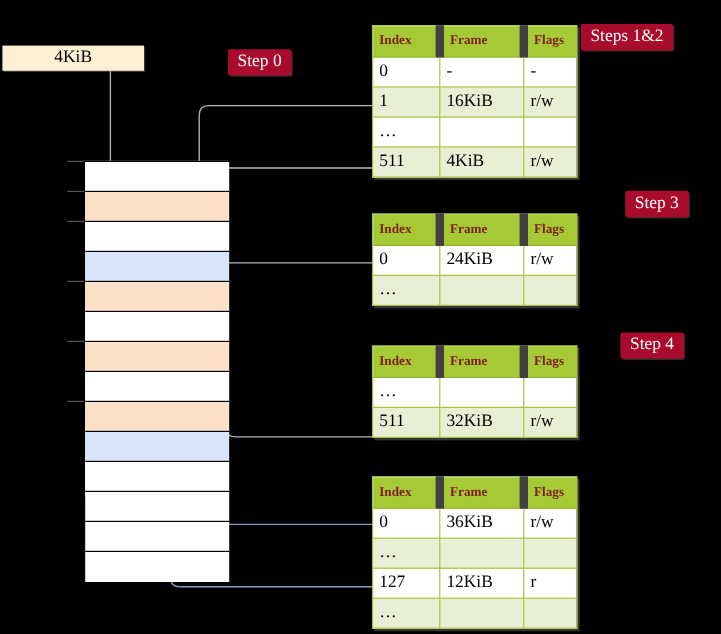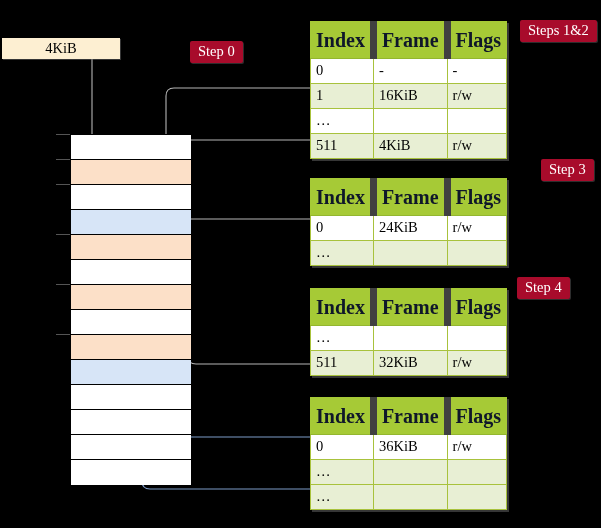--- a/index.html
+++ b/index.html
@@ -45,12 +45,12 @@
   }
   .ptable thead th {
     background: #a6ca36;
-    color: #0f172a;
+    color: #7f1d1d;
     font-weight: bold;
-    font-size: 20px;
+    font-size: 11px;
     border: 1px solid #a6ca36;
     border-bottom: 1px solid #93b62f;
-    height: 37px;
+    height: 26px;
   }
   .ptable thead th + th { border-left: 7px solid #404040; }
   .ptable tbody tr.alt td { background: #e8efd4; }

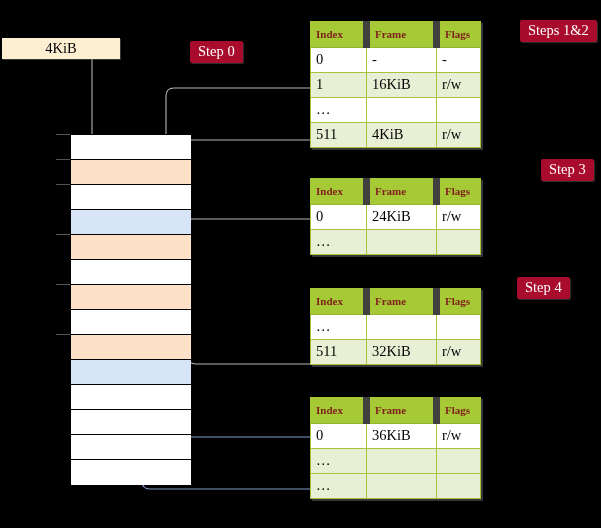--- a/index.html
+++ b/index.html
@@ -165,7 +165,7 @@
     </div>
 
   <div class="badge" style="left:190px; top:41px;">Step 0</div>
-  <div class="badge" style="left:520px; top:20px;">Steps 1&amp;2</div>
+  <div class="badge" style="left:484px; top:20px;">Steps 1&amp;2</div>
   <div class="badge" style="left:521px; top:159px;margin-left:20px;">Step 3</div>
   <div class="badge" style="left:517px; top:277px;">Step 4</div>
 

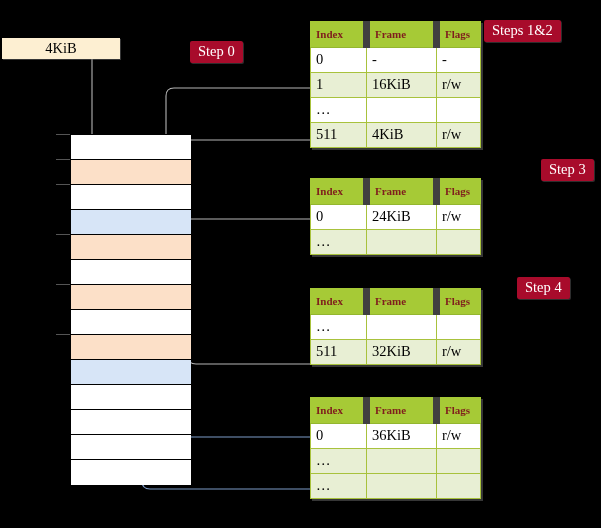--- a/index.html
+++ b/index.html
@@ -166,7 +166,7 @@
 
   <div class="badge" style="left:190px; top:41px;">Step 0</div>
   <div class="badge" style="left:484px; top:20px;">Steps 1&amp;2</div>
-  <div class="badge" style="left:521px; top:159px;margin-left:20px;">Step 3</div>
+  <div class="badge" style="left:521px; top:159px;">Step 3</div>
   <div class="badge" style="left:517px; top:277px;">Step 4</div>
 
   <div id="tables-host">

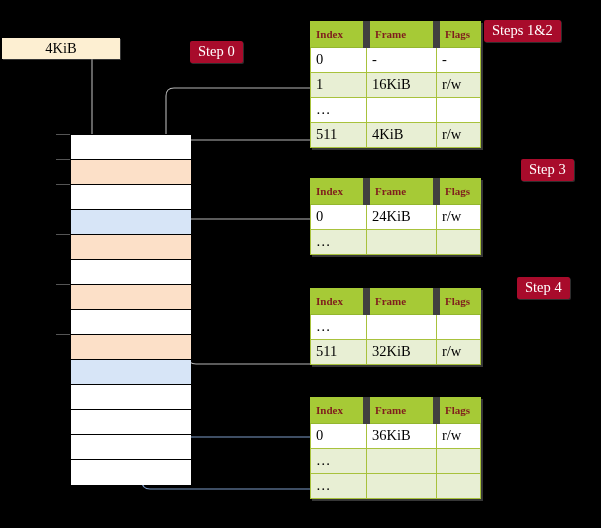--- a/index.html
+++ b/index.html
@@ -262,6 +262,11 @@
             <td class="col-frame"></td>
             <td class="col-flags"></td>
           </tr>
+          <tr class="plain">
+            <td class="col-index">127</td>
+            <td class="col-frame">12KiB</td>
+            <td class="col-flags">r</td>
+          </tr>
           <tr class="alt">
             <td class="col-index">…</td>
             <td class="col-frame"></td>

